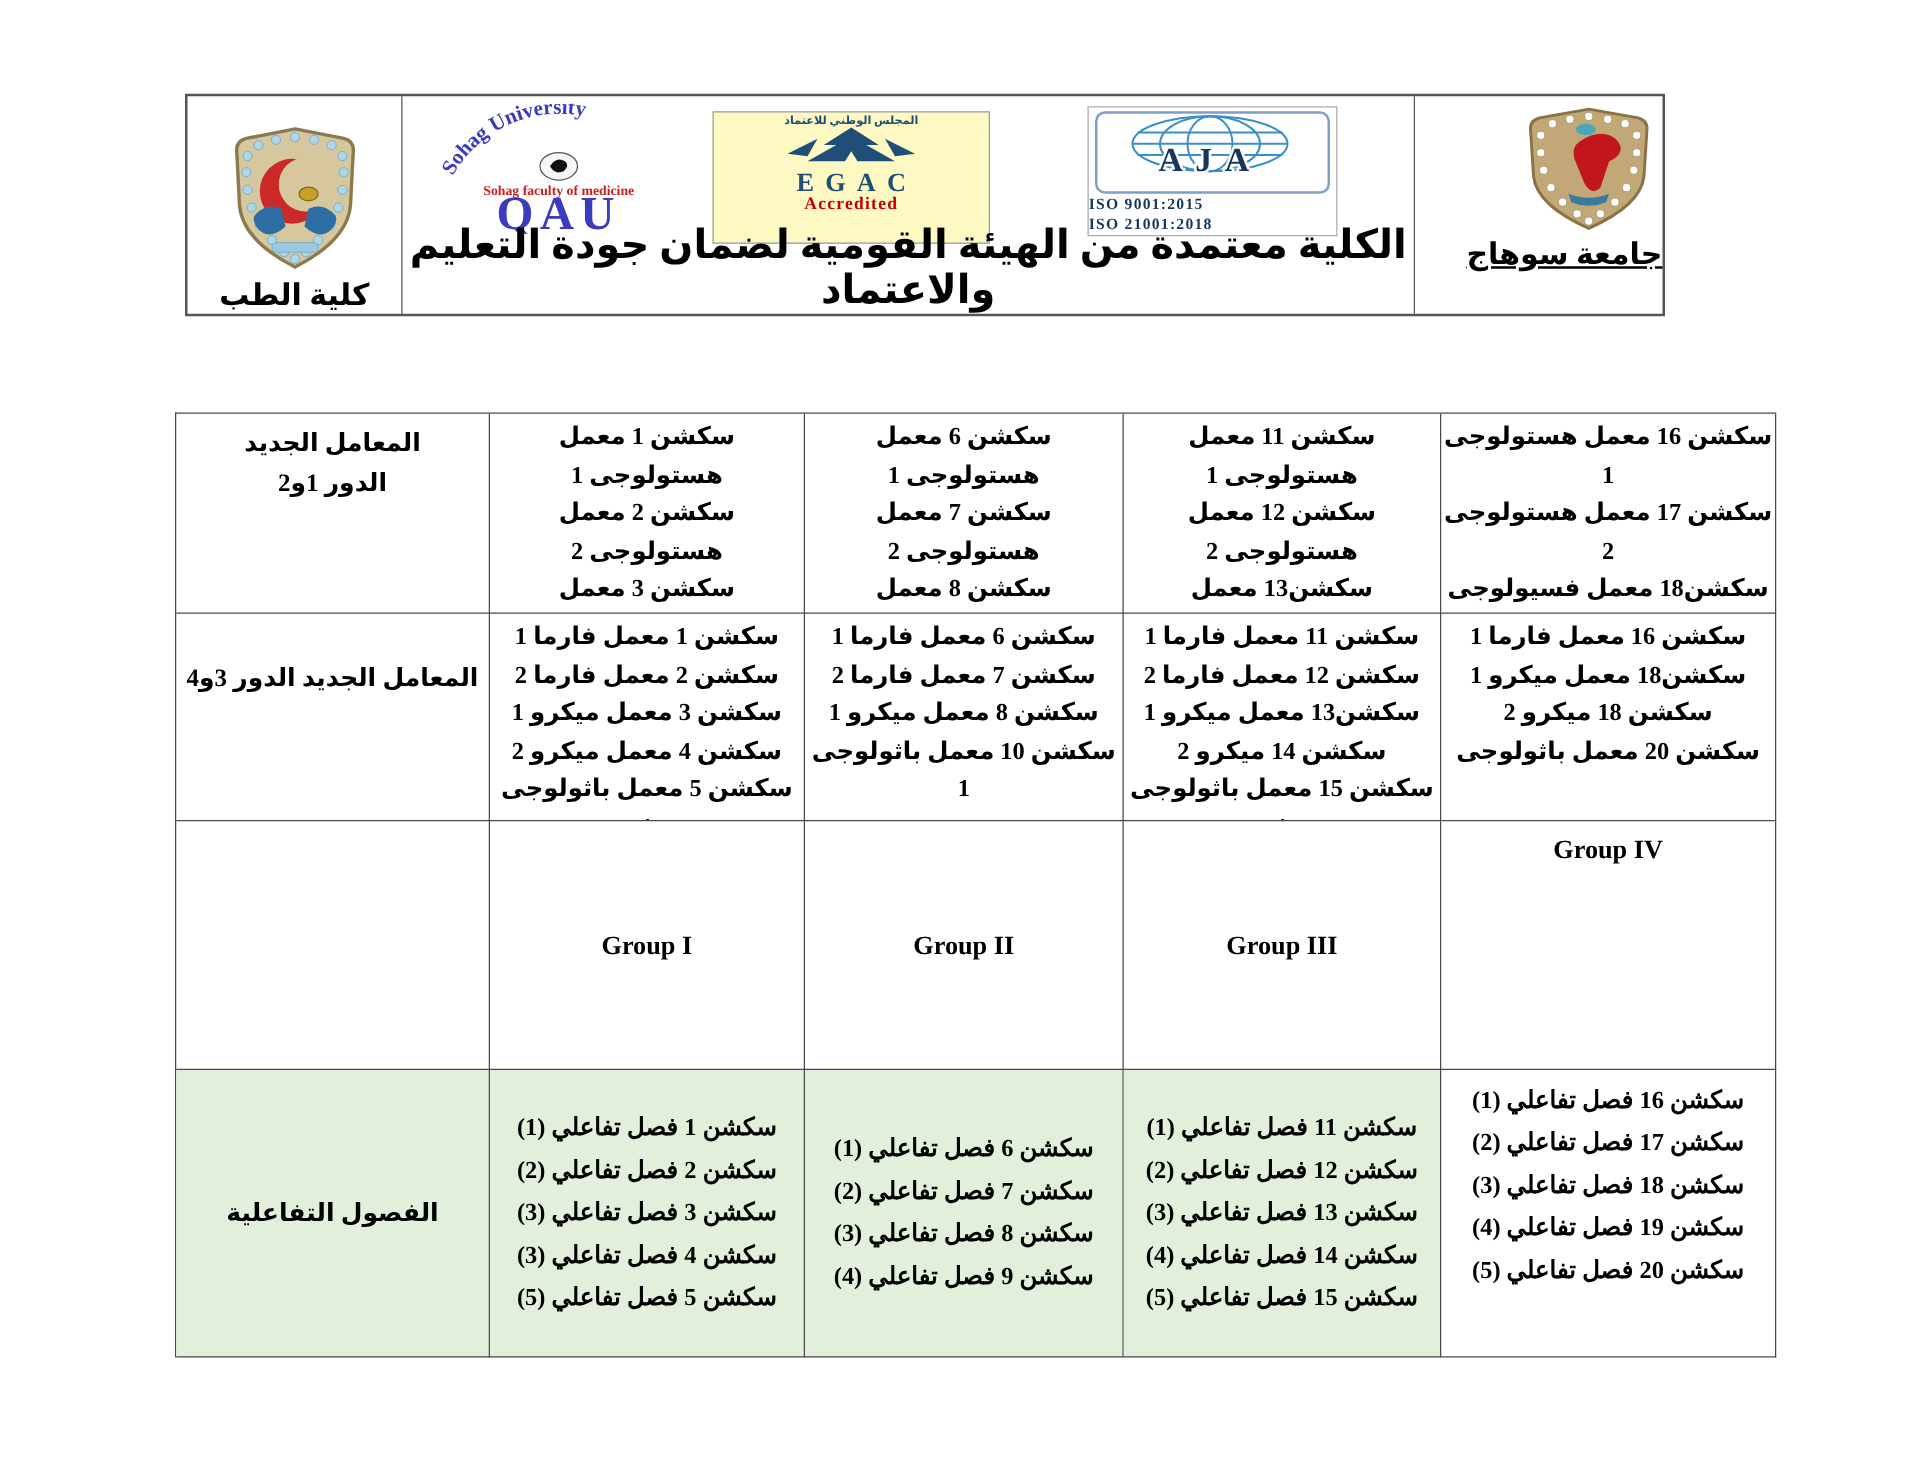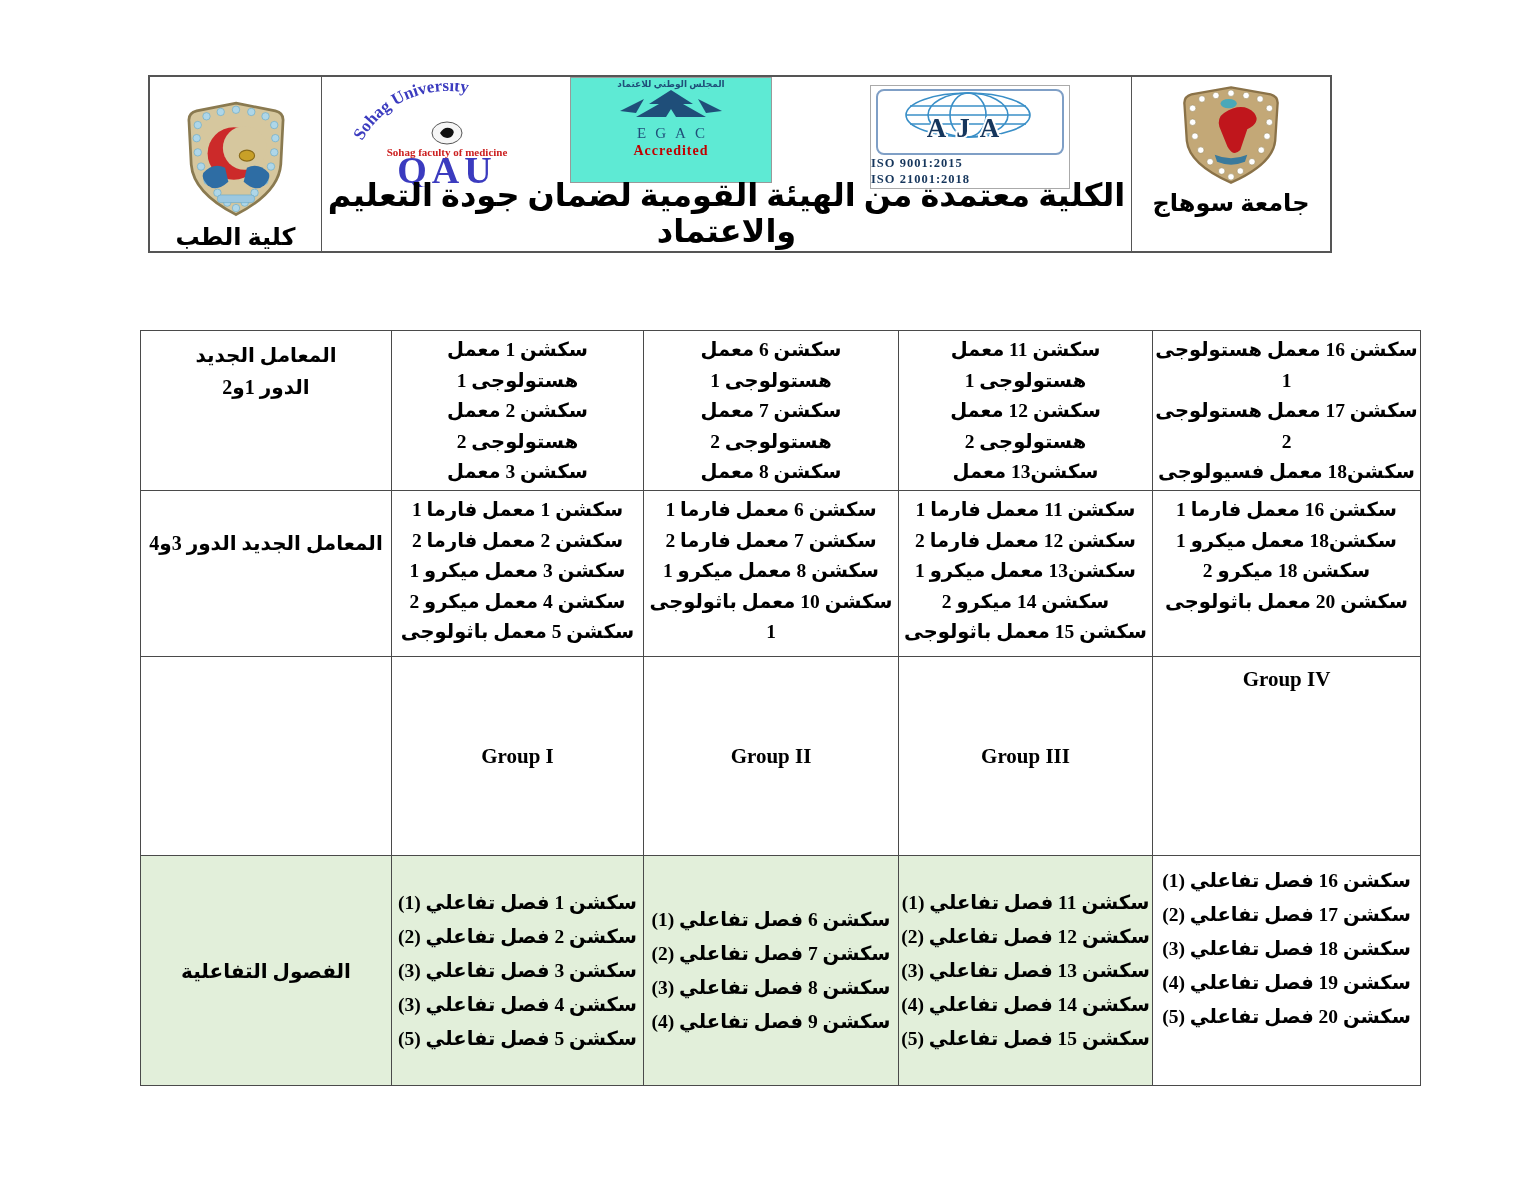--- a/index.html
+++ b/index.html
@@ -17,8 +17,8 @@
 
   .logos{position:absolute;left:0;top:0;width:100%;height:112px;}
   .qau{position:absolute;left:18px;top:6px;}
-  .egac-frame{position:absolute;left:248px;top:0;width:202px;height:106px;border:1px solid #999;
-              background:#5eead4;text-align:center;box-sizing:border-box;overflow:hidden;}
+  .egac-frame{position:absolute;left:248px;top:12px;width:222px;height:106px;border:1px solid #999;
+              background:#fef9c3;text-align:center;box-sizing:border-box;overflow:hidden;}
   .egac-arabic{font-size:9px;line-height:10px;color:#1f4e79;font-weight:bold;margin-top:1px;}
   .egac-name{font-size:15px;line-height:20px;font-weight:normal;color:#1f4e79;letter-spacing:9px;text-indent:9px;}
   .egac-accr{font-size:14px;line-height:15px;font-weight:bold;color:#c00000;letter-spacing:1px;}

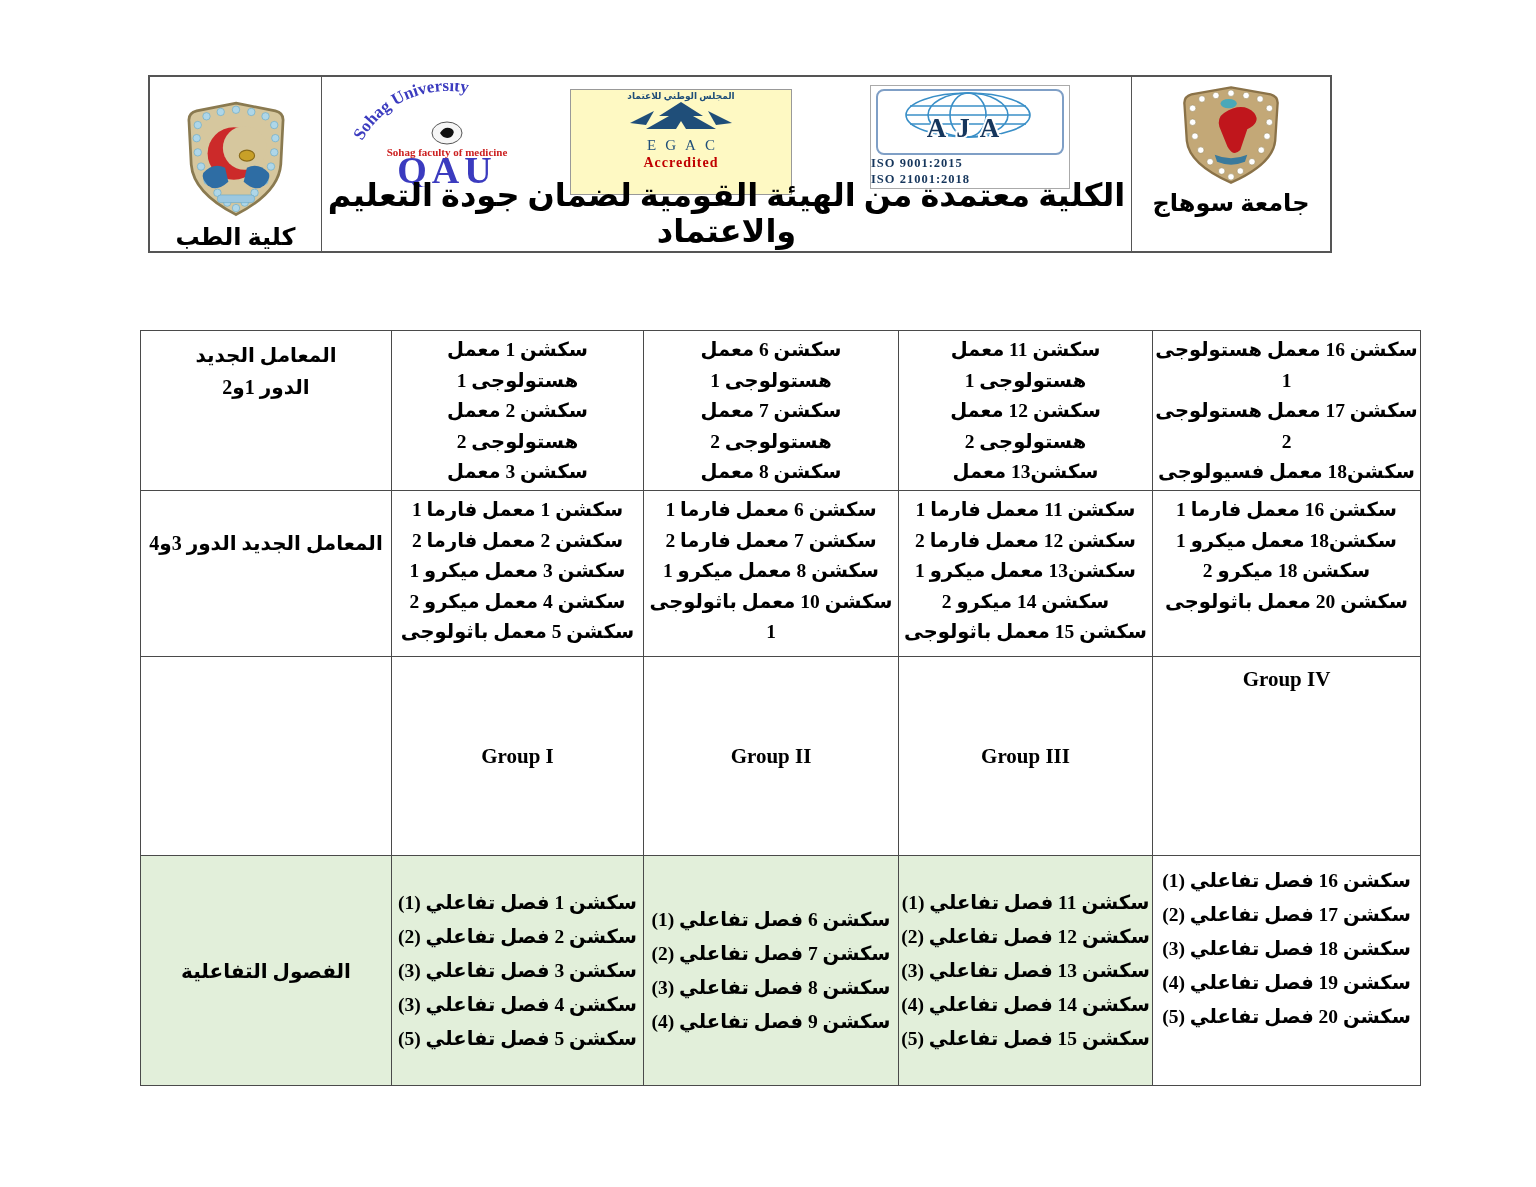--- a/index.html
+++ b/index.html
@@ -20,7 +20,7 @@
   .egac-frame{position:absolute;left:248px;top:12px;width:222px;height:106px;border:1px solid #999;
               background:#fef9c3;text-align:center;box-sizing:border-box;overflow:hidden;}
   .egac-arabic{font-size:9px;line-height:10px;color:#1f4e79;font-weight:bold;margin-top:1px;}
-  .egac-name{font-size:15px;line-height:20px;font-weight:normal;color:#1f4e79;letter-spacing:9px;text-indent:9px;}
+  .egac-name{font-size:21px;line-height:20px;font-weight:bold;color:#1f4e79;letter-spacing:9px;text-indent:9px;}
   .egac-accr{font-size:14px;line-height:15px;font-weight:bold;color:#c00000;letter-spacing:1px;}
   .egac-line{font-size:10.5px;line-height:11.5px;font-weight:bold;color:#1f4e79;}
   .aja-frame{position:absolute;left:548px;top:8px;width:200px;height:104px;border:1px solid #aaa;

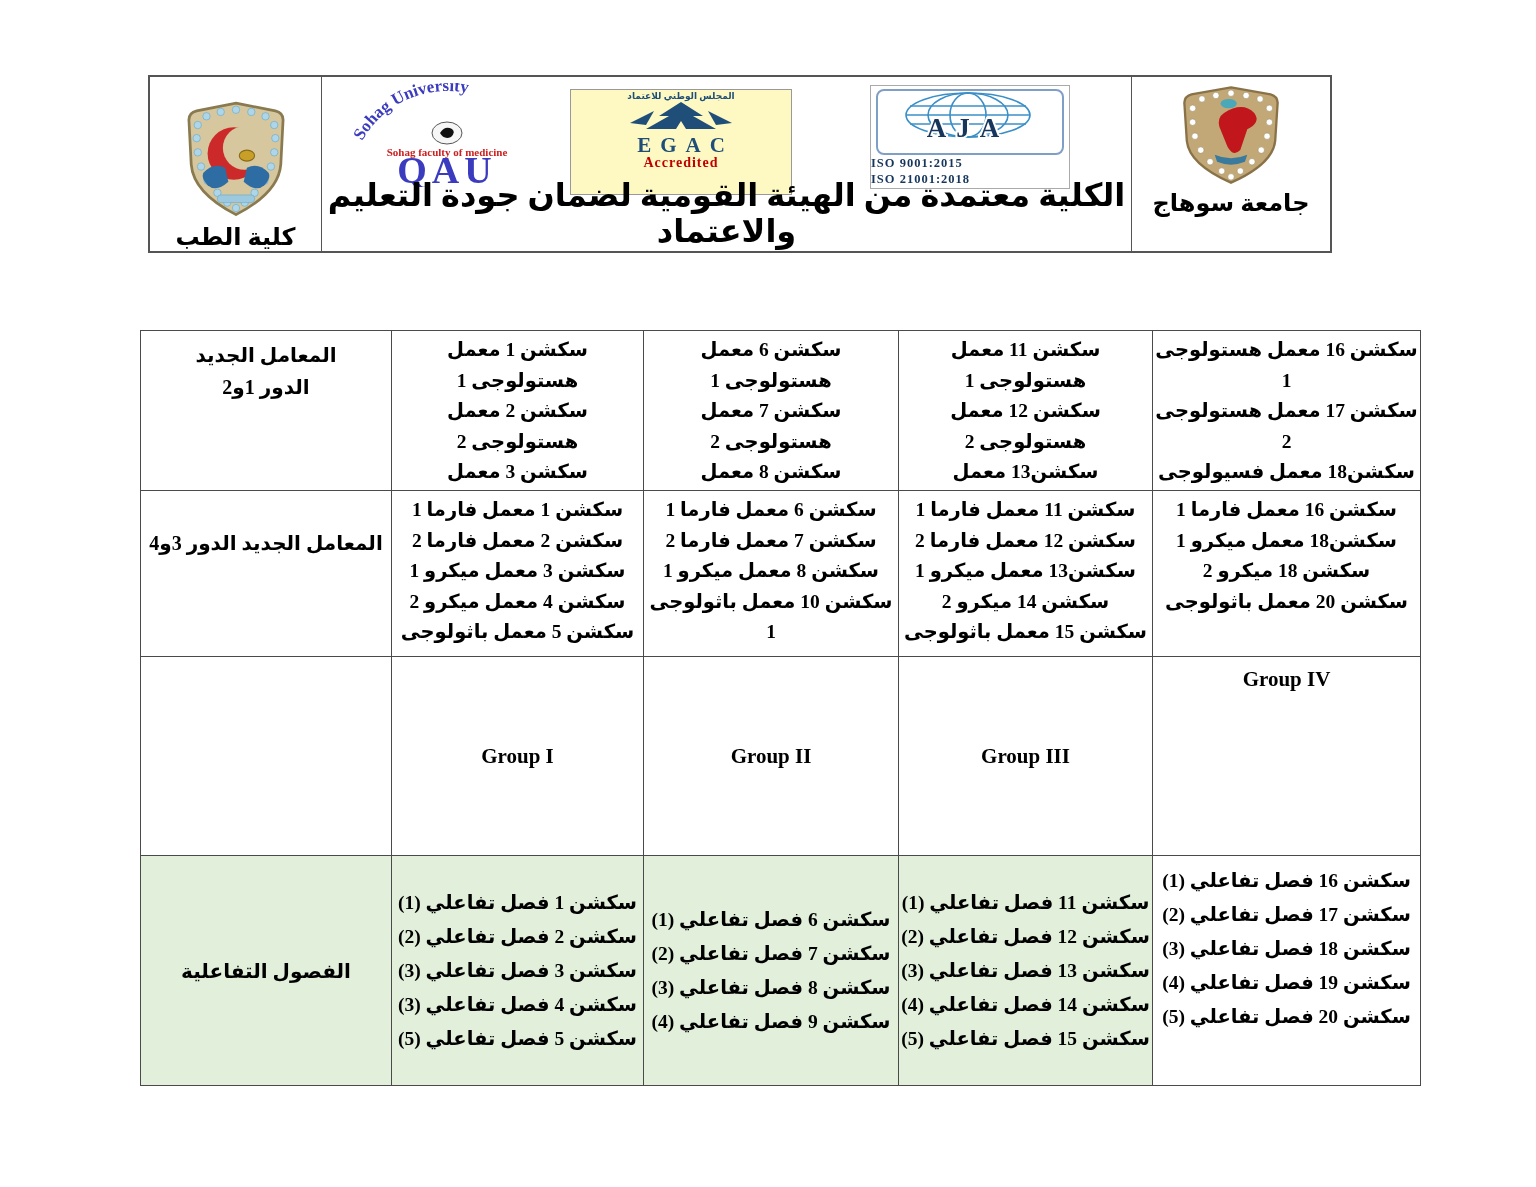--- a/index.html
+++ b/index.html
@@ -12,7 +12,7 @@
   .hcell{box-sizing:border-box;position:relative;}
   .hcell.faculty{width:172px;border-right:1px solid #555;display:flex;flex-direction:column;align-items:center;padding-top:24px;}
   .hcell.accreditation{width:810px;border-right:1px solid #555;}
-  .hcell.university{flex:1;display:flex;flex-direction:column;align-items:center;padding-top:8px;}
+  .hcell.university{flex:1;display:flex;flex-direction:column;align-items:flex-end;padding-top:8px;text-decoration:underline;}
   .hlabel{font-weight:bold;font-size:24px;margin-top:4px;}
 
   .logos{position:absolute;left:0;top:0;width:100%;height:112px;}

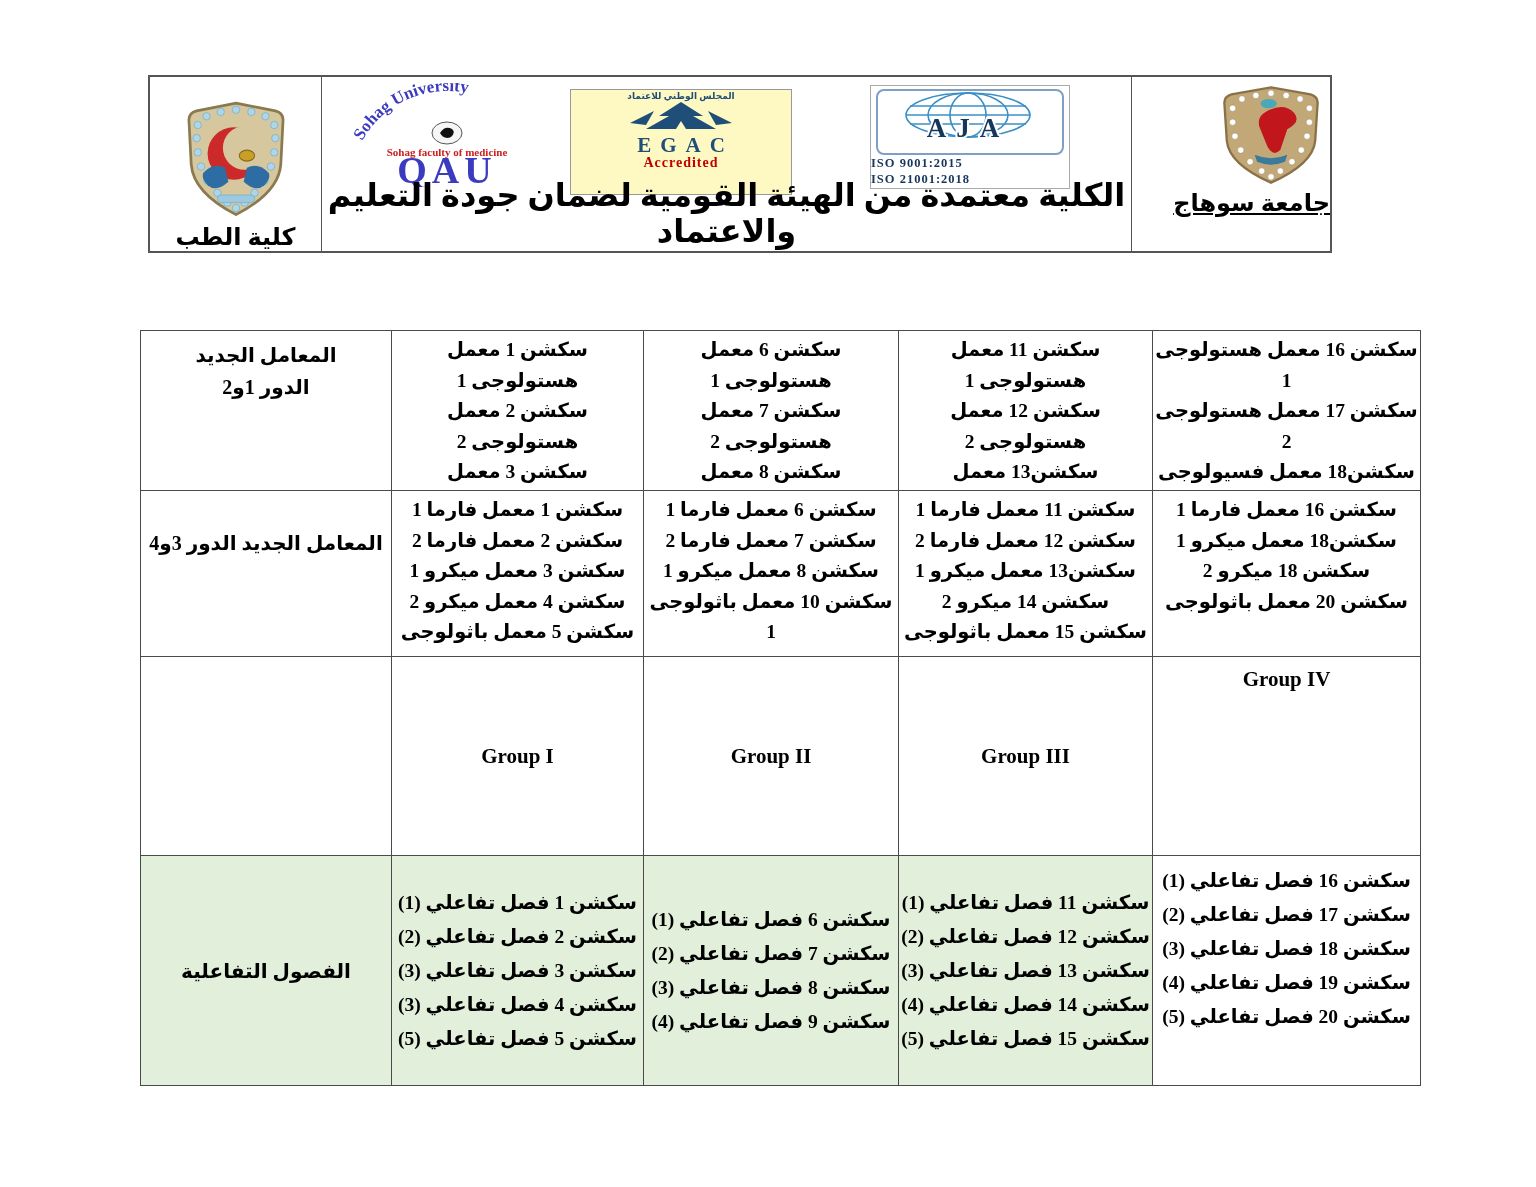--- a/index.html
+++ b/index.html
@@ -42,7 +42,7 @@
   .cell.r2 .row-title{padding-top:36px;}
   .items{list-style:none;margin:0;padding:4px 2px 0;text-align:center;font-size:19.5px;line-height:30.5px;}
   .cell.classes{display:flex;flex-direction:column;justify-content:center;}
-  .cell.classes .items{padding:0 2px;line-height:26px;}
+  .cell.classes .items{padding:0 2px;line-height:26px;font-family:Liberation Serif, serif;}
   .cell.classes .items li{margin:8px 0;}
   .cell.classes.top-align{justify-content:flex-start;padding-top:4px;}
   .cell.rowhead.classes{justify-content:center;}

